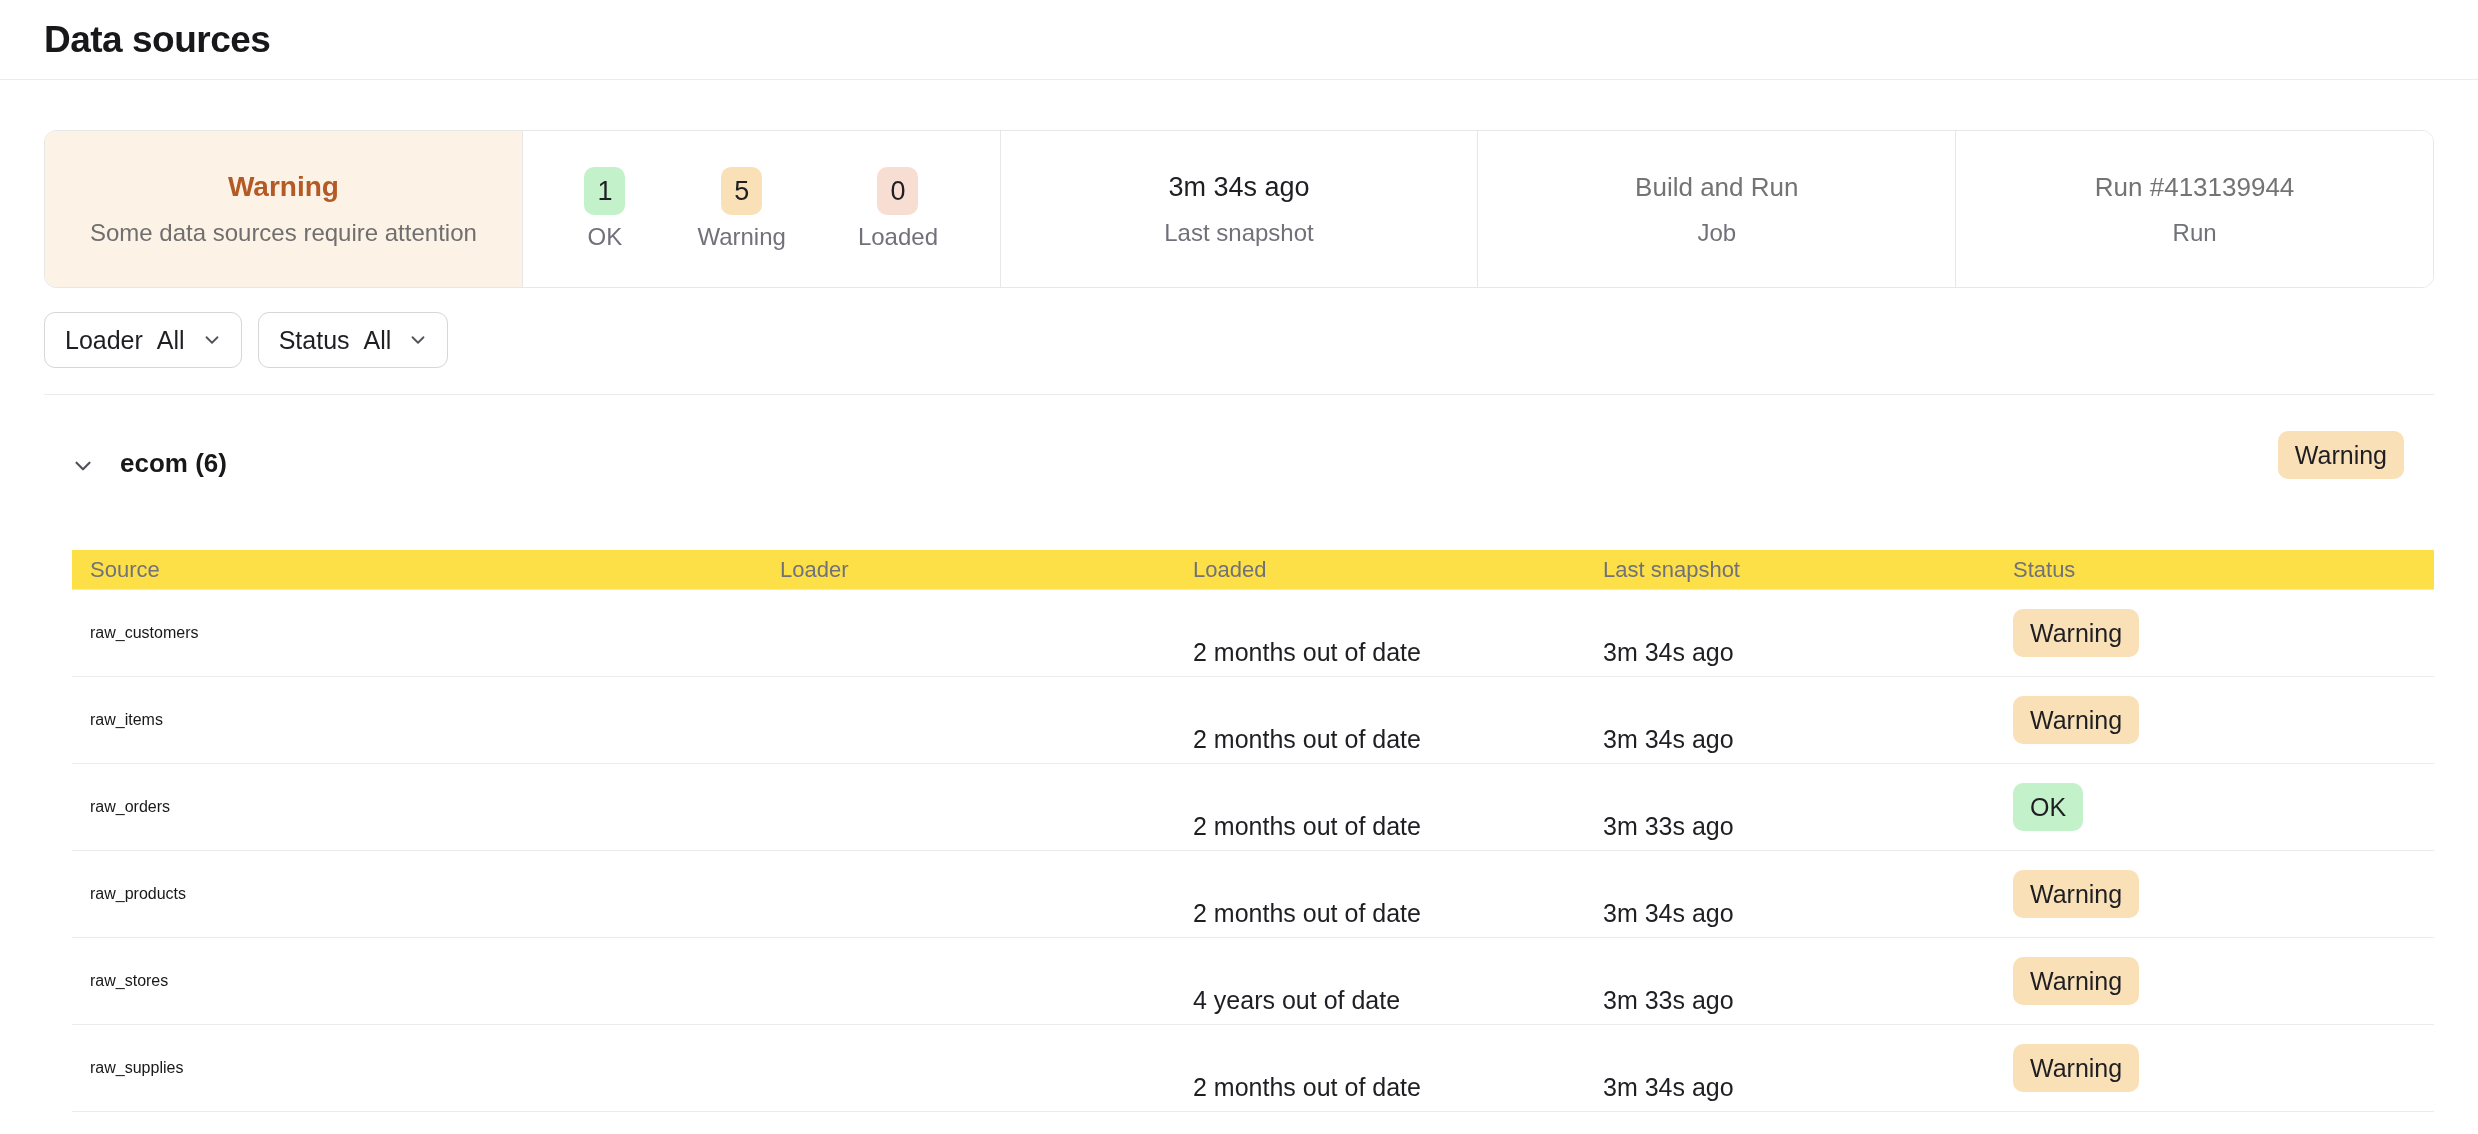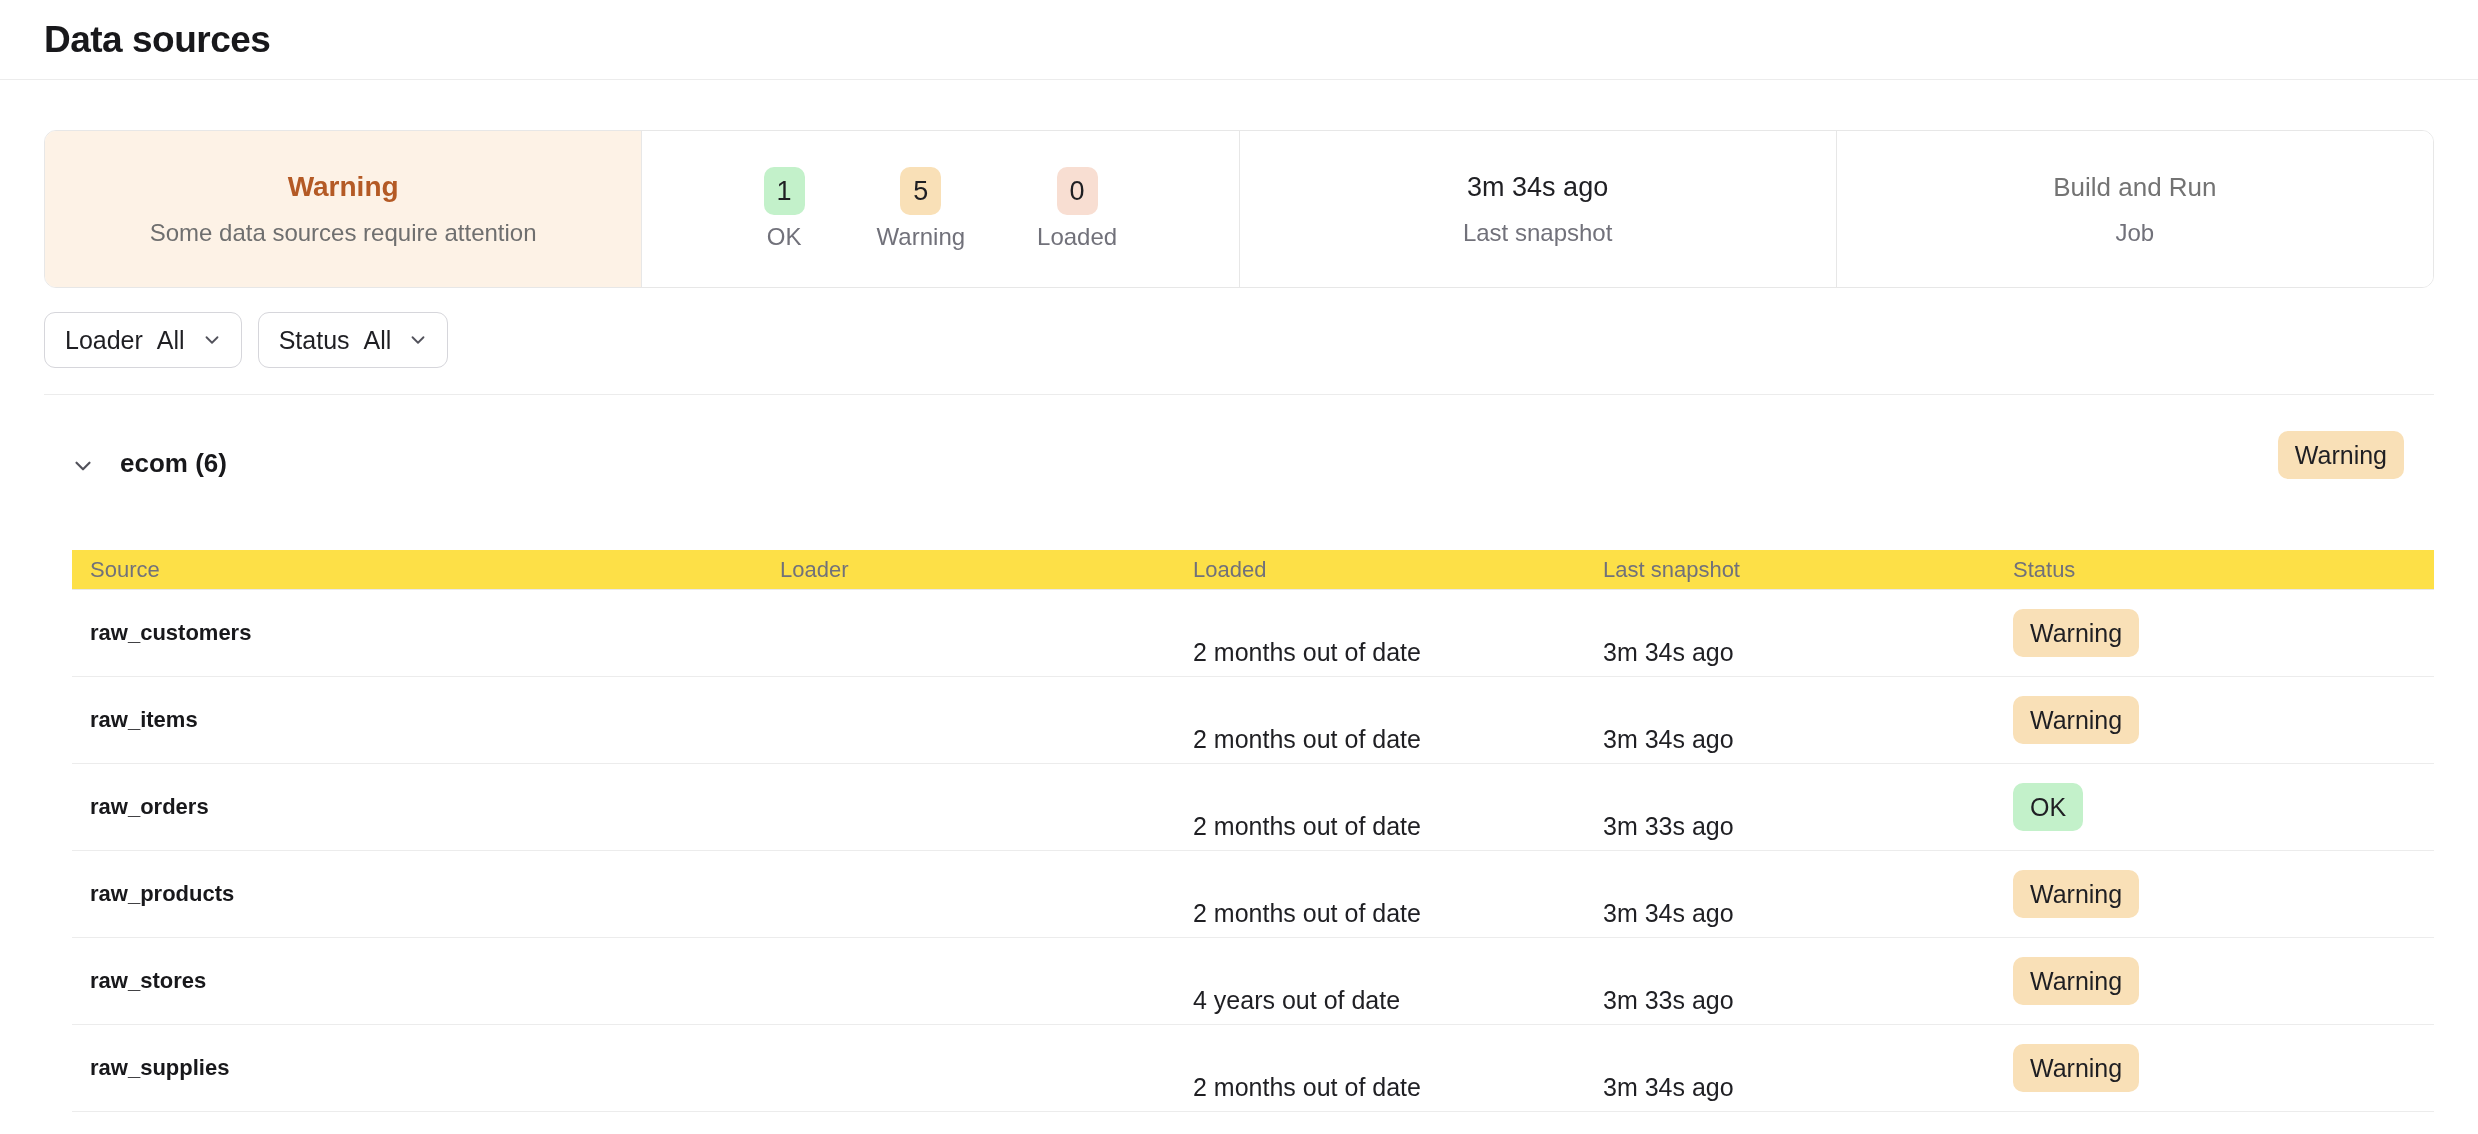--- a/index.html
+++ b/index.html
@@ -158,6 +158,10 @@
       <div class="cell-label">Job</div>
     </div>
 
+    <div class="summary-cell">
+      <div class="cell-link">Run #413139944</div>
+      <div class="cell-label">Run</div>
+    </div>
   </div>
 
   <div class="filters">

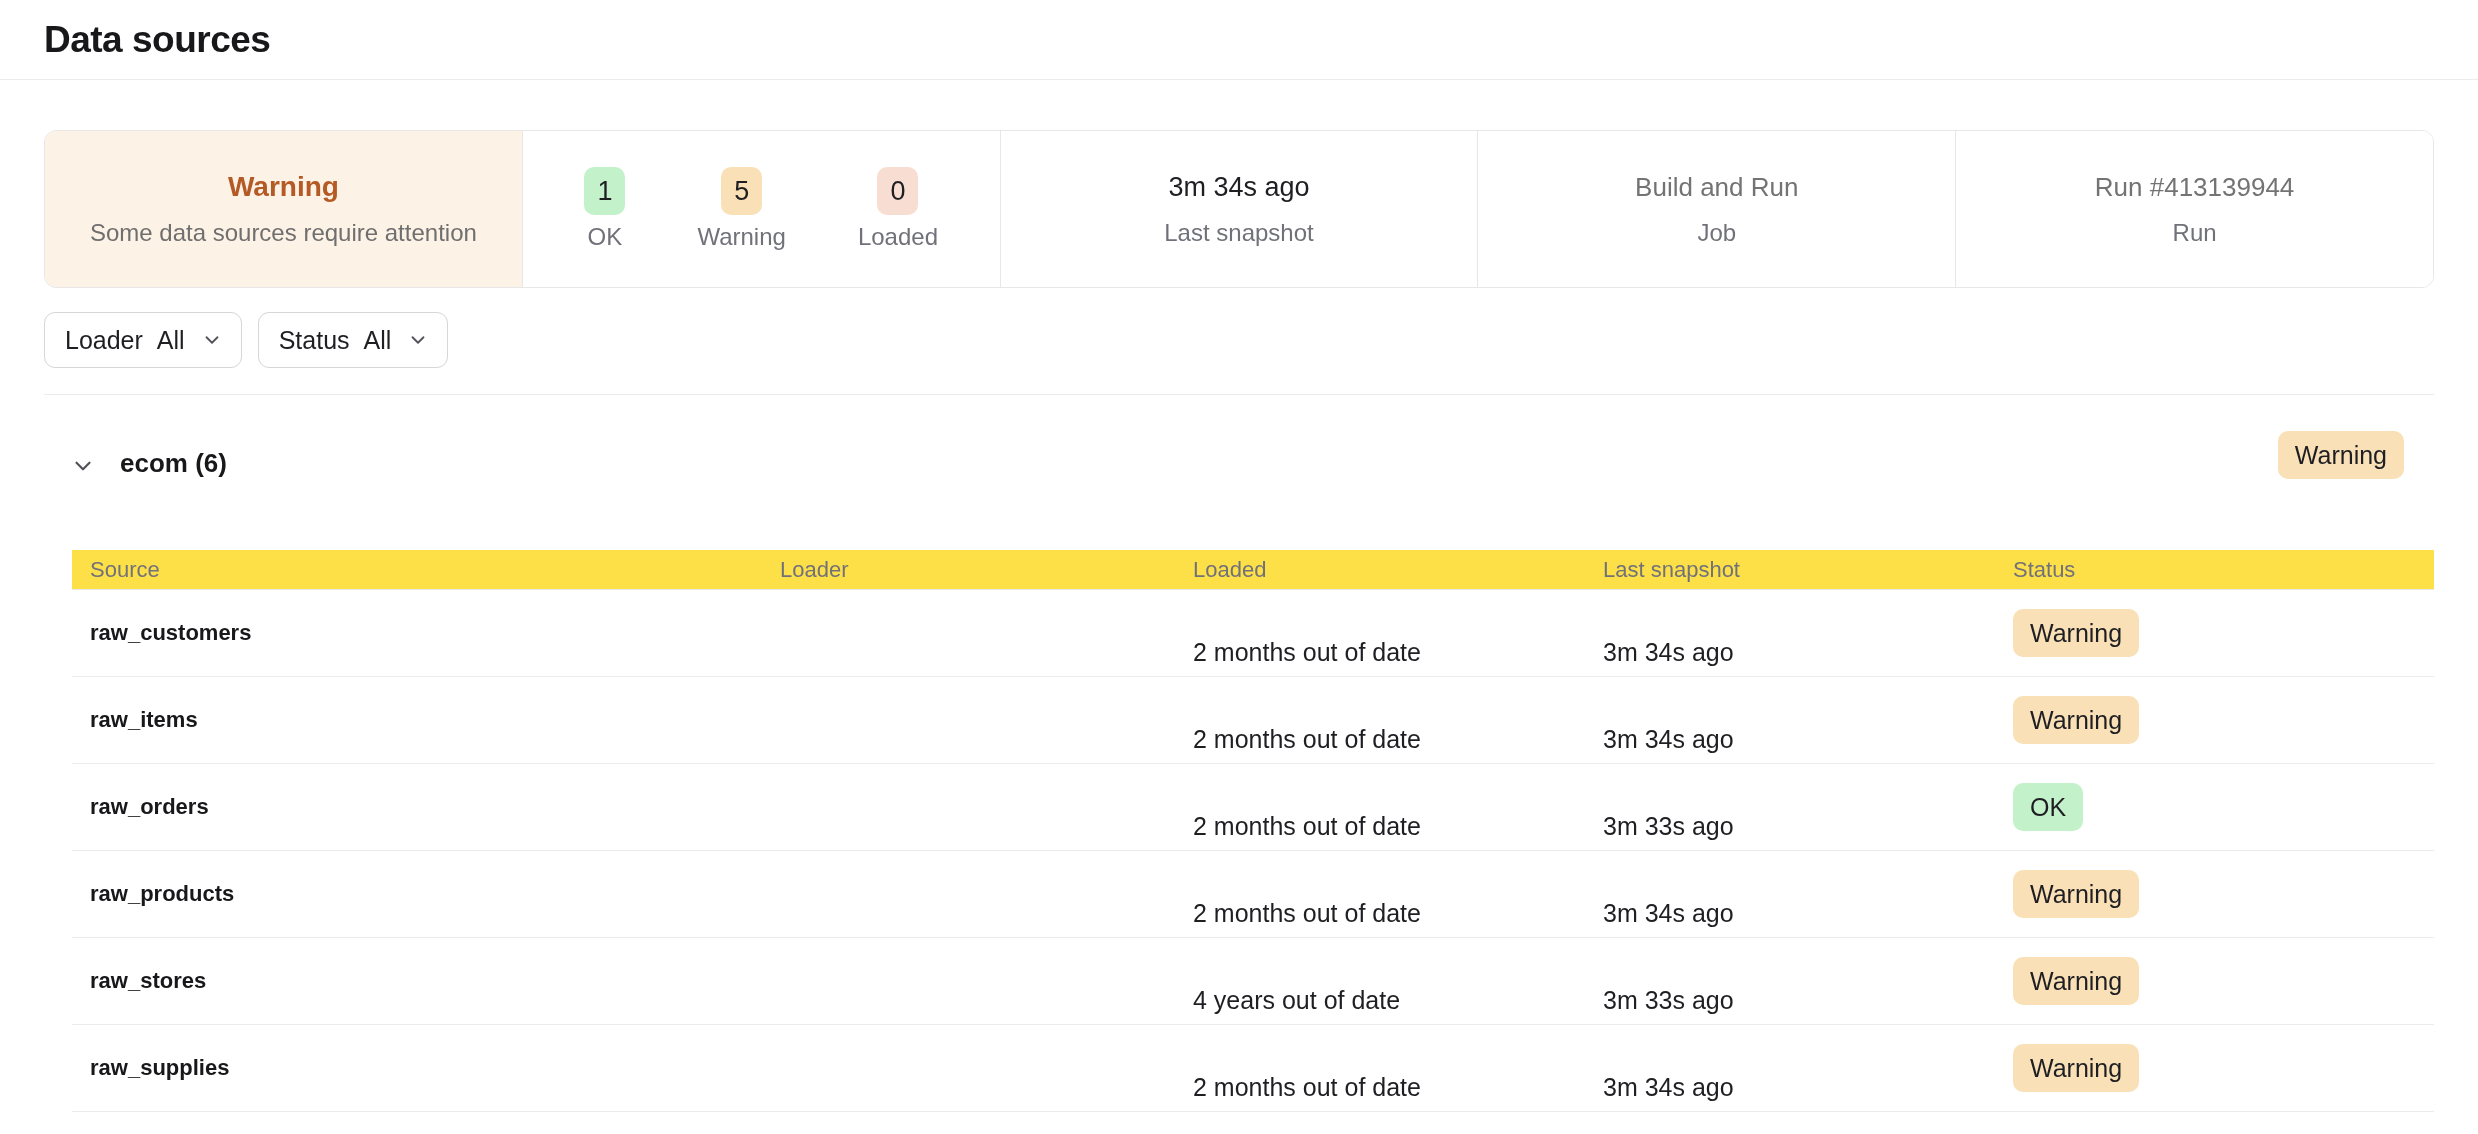--- a/index.html
+++ b/index.html
@@ -111,7 +111,7 @@
     border-bottom: 1px solid #ececec;
     cursor: pointer;
   }
-  .cell-source { font-size: 22px; font-weight: 700; color: #18181b; }
+  .cell-source { font-size: 16px; font-weight: 400; color: #18181b; }
   .cell-plain  { font-size: 25px; color: #1f1f23; margin-top: 38px; }
 </style>
 </head>

